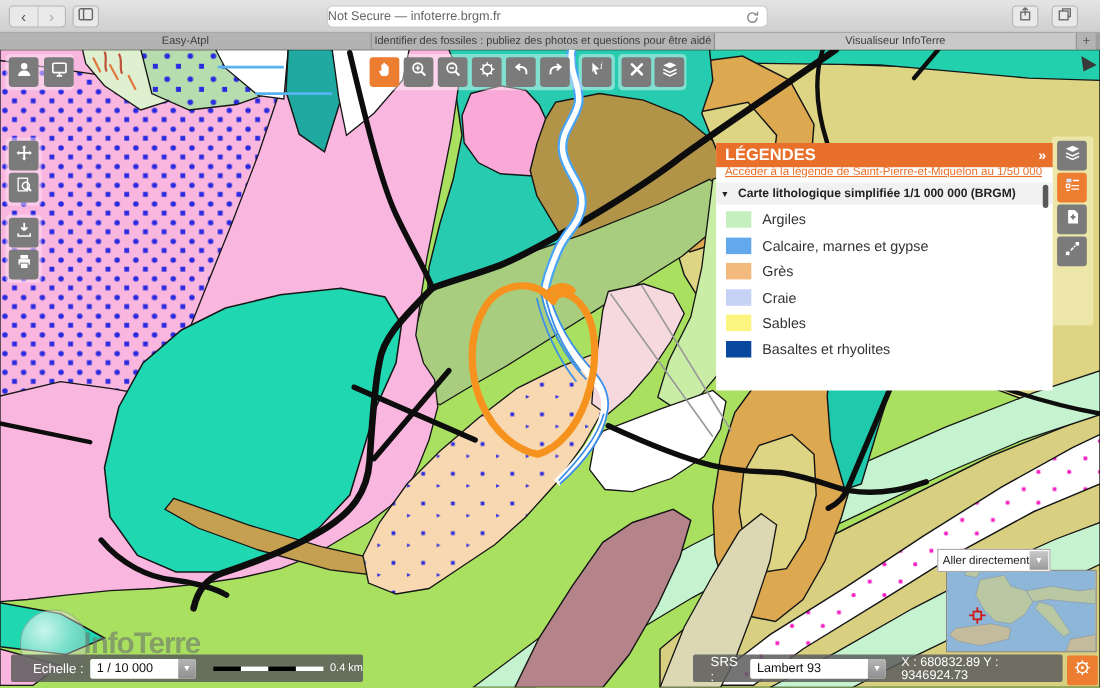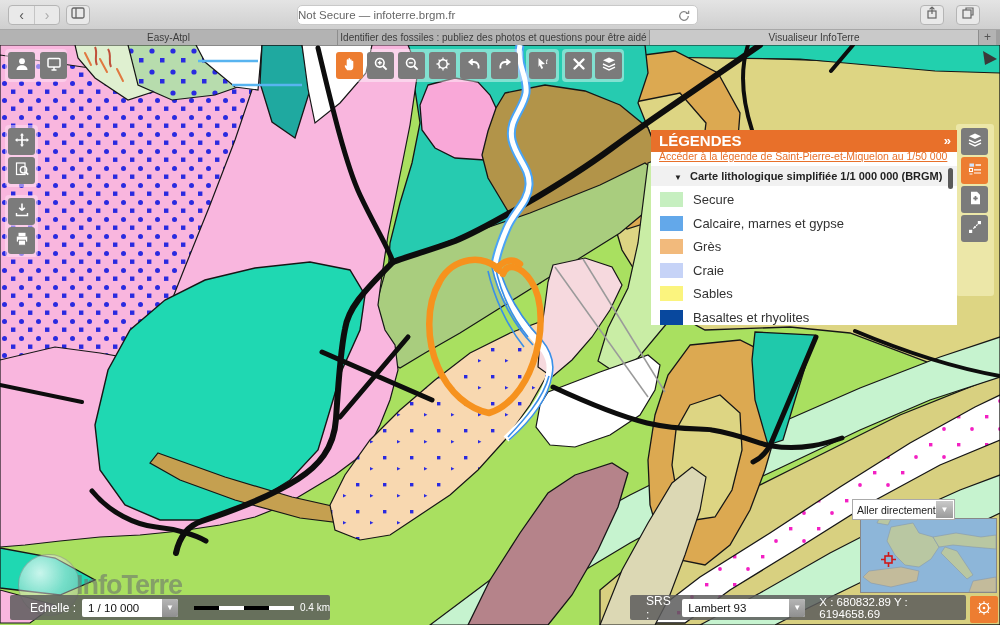--- a/index.html
+++ b/index.html
@@ -38,7 +38,7 @@
   .tbtn.orange { background:#ed7d31; }
 
   
-  .legend { position:absolute; left:651px; top:85px; width:306px; height:195px; background:#fff; z-index:30;text-decoration:underline; }
+  .legend { position:absolute; left:651px; top:85px; width:306px; height:225px; background:#fff; z-index:30;text-decoration:underline; }
   .legend-header { position:absolute; left:0; top:0; width:306px; height:22px; background:#e8702a;
     color:#fff; font-weight:bold; font-size:15px; line-height:22px; padding-left:8px; z-index:3; }
   .legend-header .dbl { position:absolute; right:8px; top:0; font-size:13px; letter-spacing:-2px; }

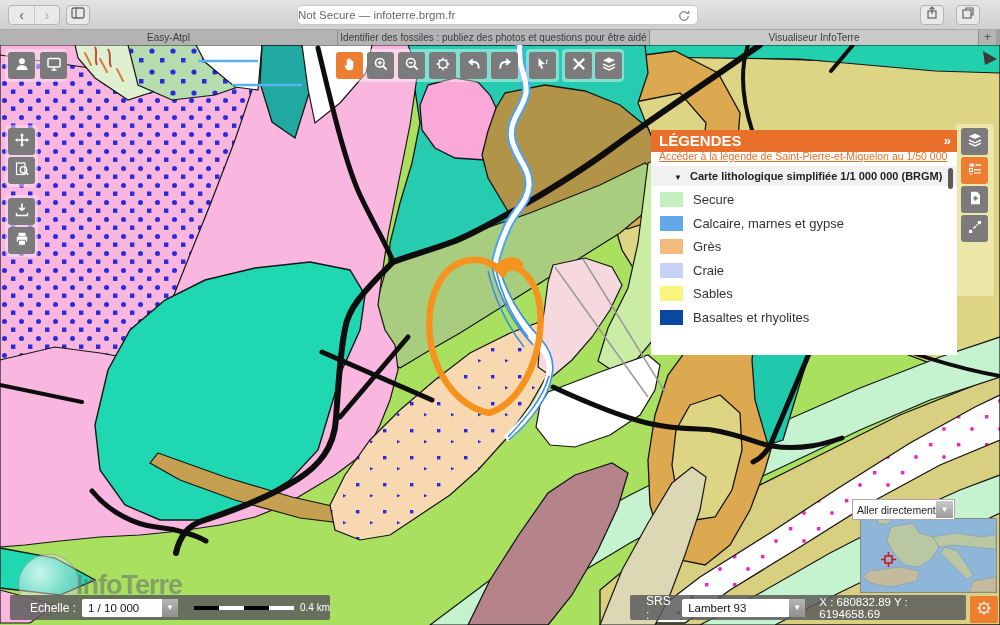--- a/index.html
+++ b/index.html
@@ -45,7 +45,7 @@
   .legend-link { position:absolute; left:8px; top:22px; width:290px; height:12px; overflow:hidden;
     color:#e8702a; font-size:10.5px; text-decoration:underline; line-height:9px; white-space:nowrap; }
   .legend-layerbar { position:absolute; left:0; top:36px; width:306px; height:20px; background:#f1f1f1;
-    font-size:11px; font-weight:bold; color:#222; line-height:20px; padding-left:23px; }
+    font-size:11px; font-weight:bold; color:#222; line-height:20px; padding-left:4px; }
   .legend-layerbar .arrow { font-size:8px; margin-right:5px; }
   .legend-scroll { position:absolute; right:4px; top:38px; width:5px; height:21px; background:#5a5a5a; border-radius:3px; }
   .legend-items { position:absolute; left:0; top:58px; width:306px; }

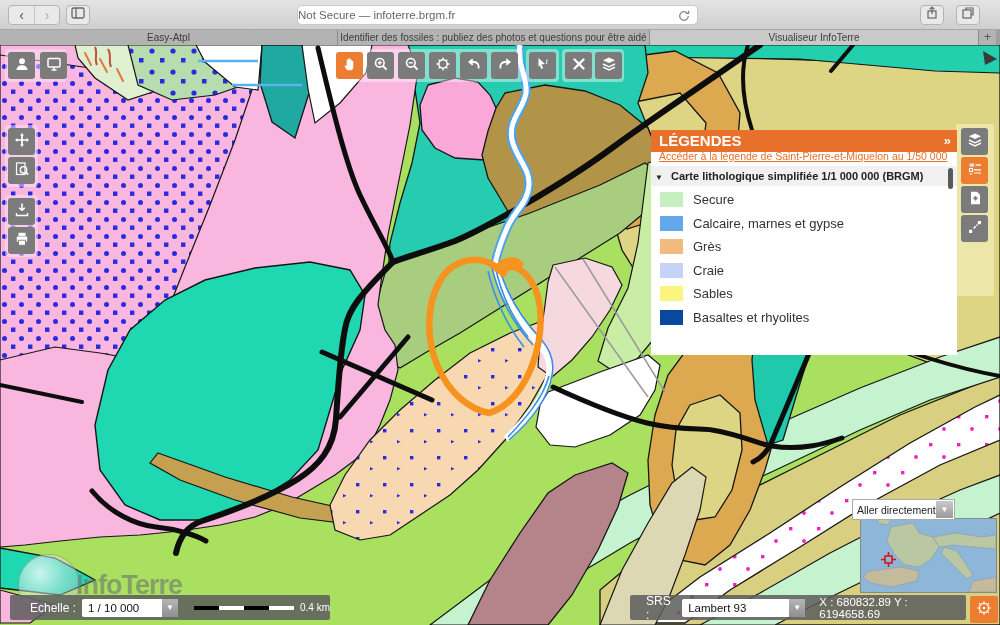--- a/index.html
+++ b/index.html
@@ -414,7 +414,7 @@
   <div class="legend-items">
     <div class="legend-row">
       <div class="swatch" style="background: rgb(198, 239, 192);"></div>
-      <span>Secure</span>
+      <span>Argiles</span>
     </div>
     <div class="legend-row">
       <div class="swatch" style="background: rgb(99, 168, 234);"></div>

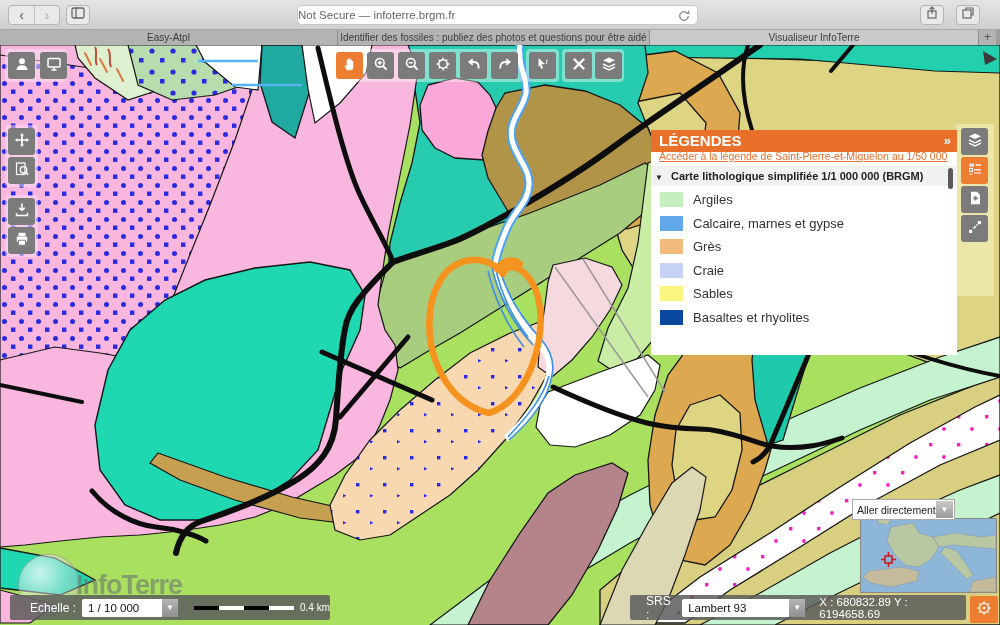--- a/index.html
+++ b/index.html
@@ -480,7 +480,7 @@
     <span class="val" style="flex:1">Lambert 93</span>
     <span class="arr">▼</span>
   </div>
-  <span style="margin-left:14px;font-size:11.5px">X : 680832.89 Y : 6194658.69</span>
+  <span style="margin-left:14px;font-size:11.5px">X : 680832.89 Y : 9346924.73</span>
 </div>
 
 <div class="orange-btn">

